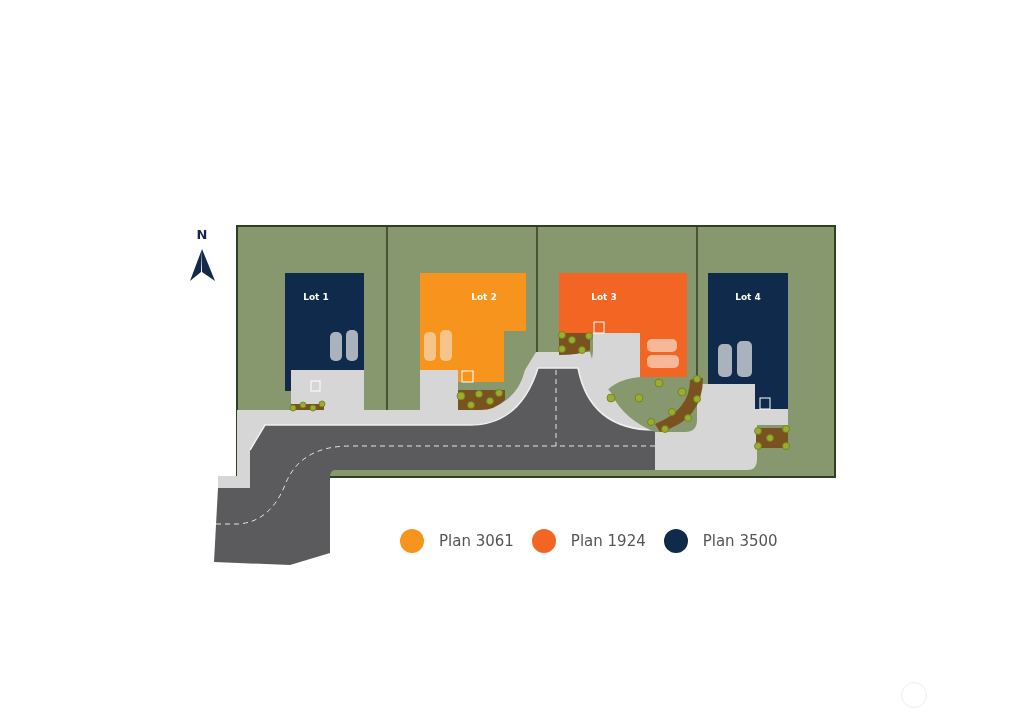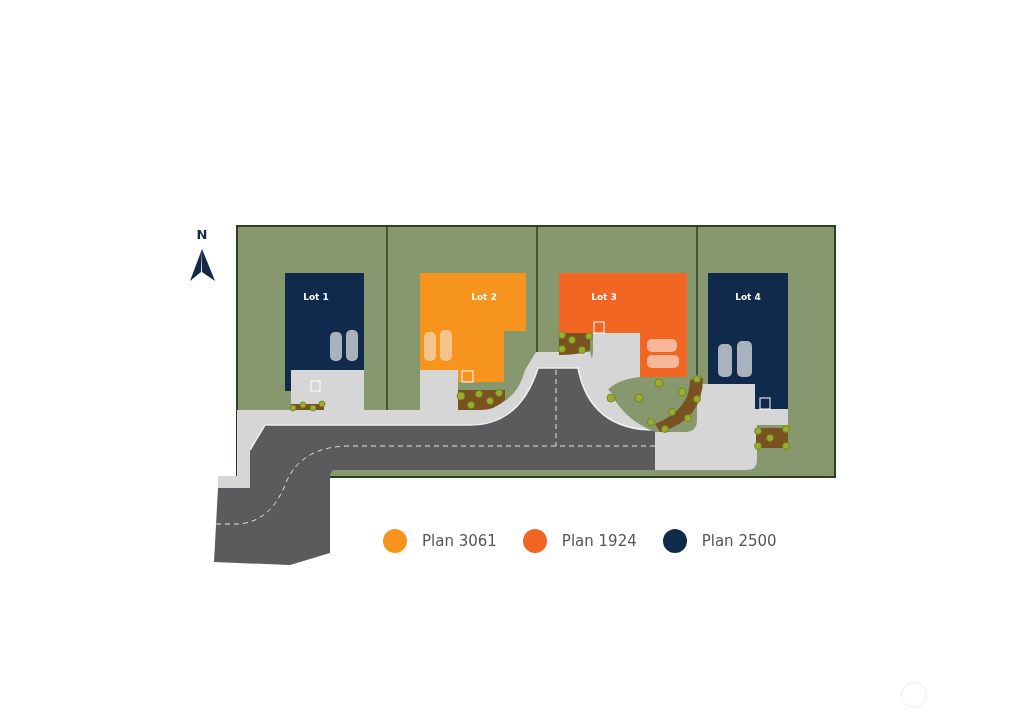--- a/index.html
+++ b/index.html
@@ -7,7 +7,7 @@
     #siteplan { position: absolute; left: 0; top: 0; width: 1024px; height: 724px; }
     .lot-label { font-family: "DejaVu Sans", sans-serif; font-size: 9px; font-weight: bold; fill: #ffffff; }
     .north-label { font-family: "DejaVu Sans", sans-serif; font-size: 13px; font-weight: bold; fill: #14284a; }
-    .legend { position: absolute; left: 383px; top: 529px; display: flex; align-items: center; gap: 8px; }
+    .legend { position: absolute; left: 400px; top: 529px; display: flex; align-items: center; gap: 0; }
     .legend-item { display: flex; align-items: center; margin-right: 18px; }
     .legend-dot { width: 24px; height: 24px; border-radius: 50%; margin-right: 15px; }
     .legend-text { font-family: "DejaVu Sans", sans-serif; font-size: 15px; color: #555555; white-space: nowrap; }

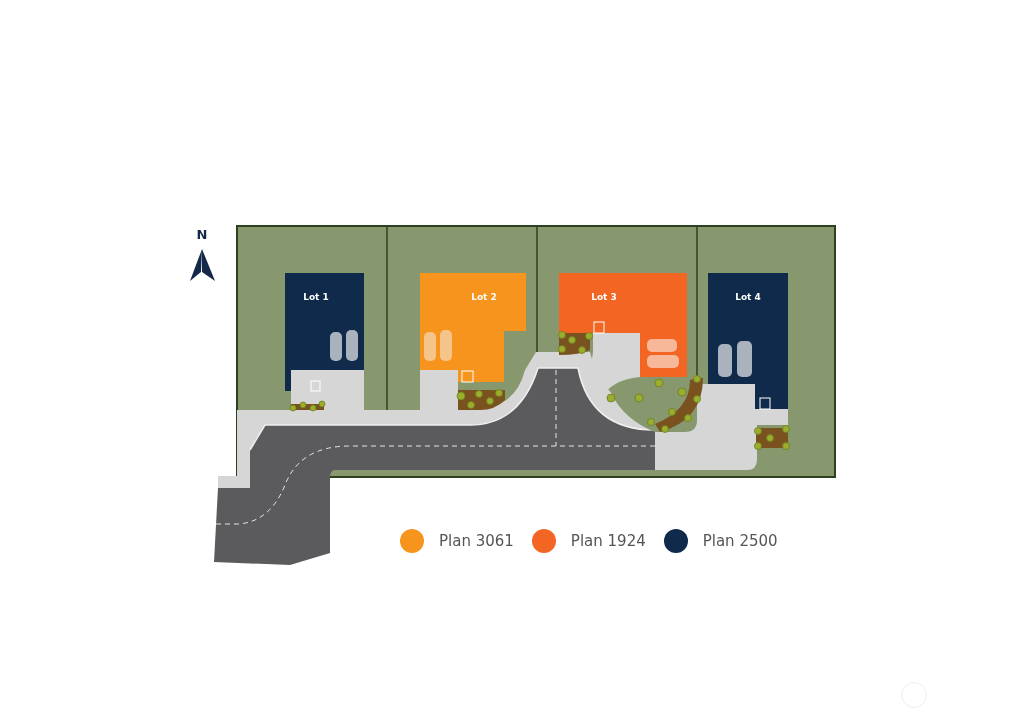--- a/index.html
+++ b/index.html
@@ -129,7 +129,7 @@
   </div>
   <div class="legend-item">
     <span class="legend-dot" style="background:#0f2a4a"></span>
-    <span class="legend-text">Plan 2500</span>
+    <span class="legend-text">Plan 3500</span>
   </div>
 </div>
 

